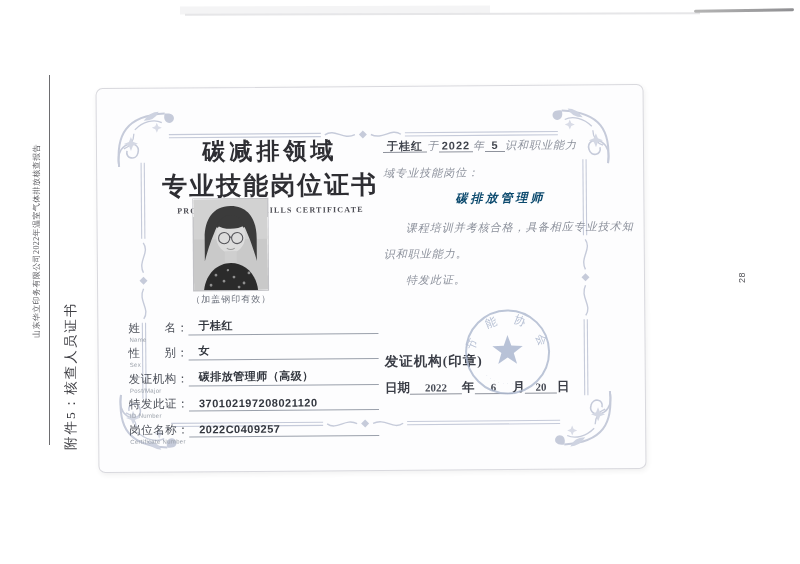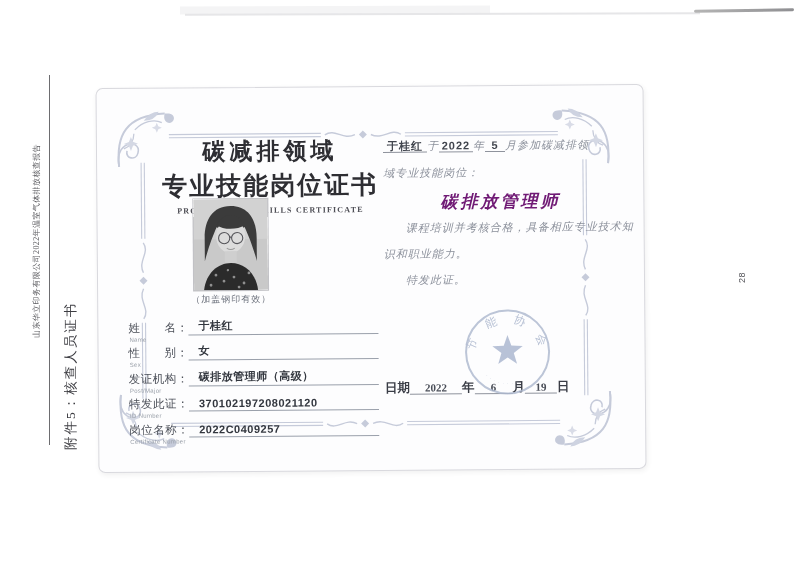--- a/index.html
+++ b/index.html
@@ -191,7 +191,7 @@
 
   <div class="body-text hand">
     <div class="b-line" style="top:0">
-      <span class="blank fill" style="min-width:44px">于桂红</span><span>于</span><span class="blank fill" style="min-width:34px">2022</span><span>年</span><span class="blank fill" style="min-width:20px">5</span><span>月参加碳减排领</span>
+      <span class="blank fill" style="min-width:44px">于桂红</span><span>于</span><span class="blank fill" style="min-width:34px">2022</span><span>年</span><span class="blank fill" style="min-width:20px">5</span><span>识和职业能力</span>
     </div>
     <div class="b-line" style="top:27px">域专业技能岗位：</div>
     <div class="b-line job-line">

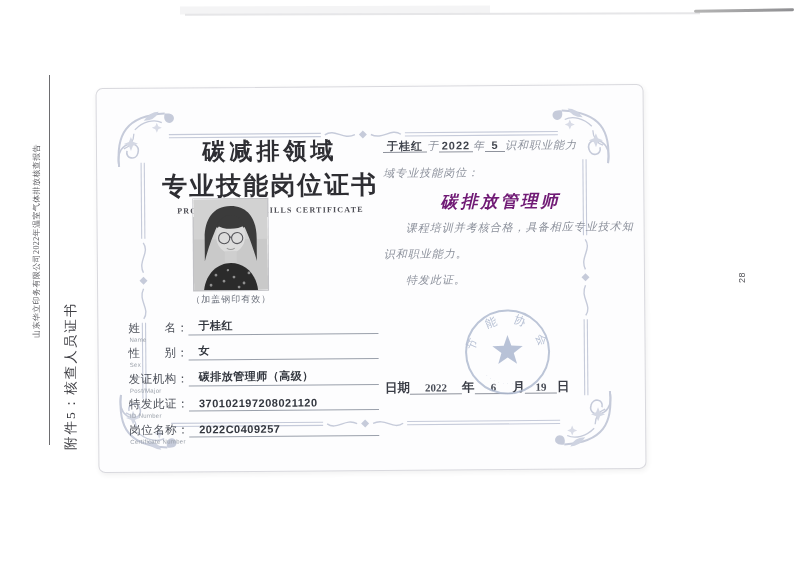--- a/index.html
+++ b/index.html
@@ -60,7 +60,7 @@
   .fill { font-family:"Liberation Sans", sans-serif; font-style:normal; font-weight:bold; color:#41454e; }
   .blank { display:inline-block; border-bottom:1px solid #8f939d; text-align:center; line-height:12px; }
   .job-line { top:52px; text-align:center; }
-  .job-title { font-size:17px; font-weight:bold; letter-spacing:3px; color:#701a75; font-family:"Liberation Serif", serif; }
+  .job-title { font-size:12px; font-weight:bold; letter-spacing:3px; color:#0c4a6e; font-family:"Liberation Serif", serif; }
   .indent { text-indent:22px; }
   
   .issuer { position:absolute; left:286px; top:266px; font-size:13.5px; font-weight:bold; letter-spacing:1px; color:#3a3d46; font-family:"Liberation Serif", serif; }

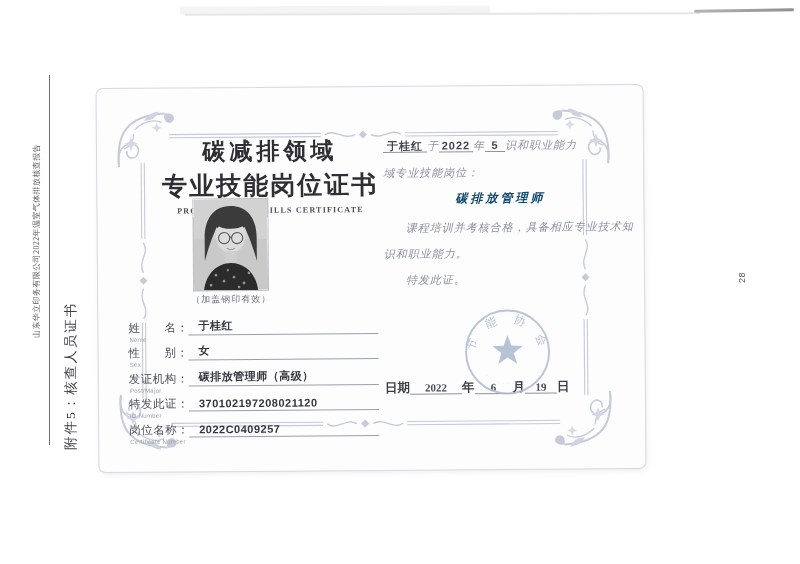--- a/index.html
+++ b/index.html
@@ -202,6 +202,7 @@
     <div class="b-line indent" style="top:134px">特发此证。</div>
   </div>
 
+  <div class="issuer">发证机构(印章)</div>
   <div class="date-line">
     <span>日期</span><span class="d-blank" style="min-width:52px">2022</span><span>年</span><span class="d-blank" style="min-width:38px">6</span><span>月</span><span class="d-blank" style="min-width:32px">19</span><span>日</span>
   </div>

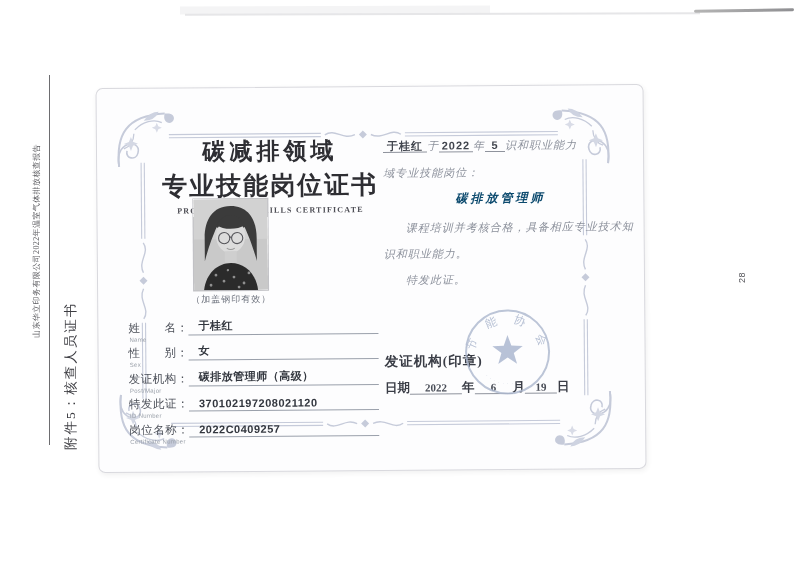--- a/index.html
+++ b/index.html
@@ -204,7 +204,7 @@
 
   <div class="issuer">发证机构(印章)</div>
   <div class="date-line">
-    <span>日期</span><span class="d-blank" style="min-width:52px">2022</span><span>年</span><span class="d-blank" style="min-width:38px">6</span><span>月</span><span class="d-blank" style="min-width:32px">19</span><span>日</span>
+    <span>日期</span><span class="d-blank" style="min-width:52px">2022</span><span>年</span><span class="d-blank" style="min-width:38px">6</span><span>月</span><span class="d-blank" style="min-width:32px">20</span><span>日</span>
   </div>
 
   <svg class="seal" viewBox="0 0 88 88" aria-hidden="true">

